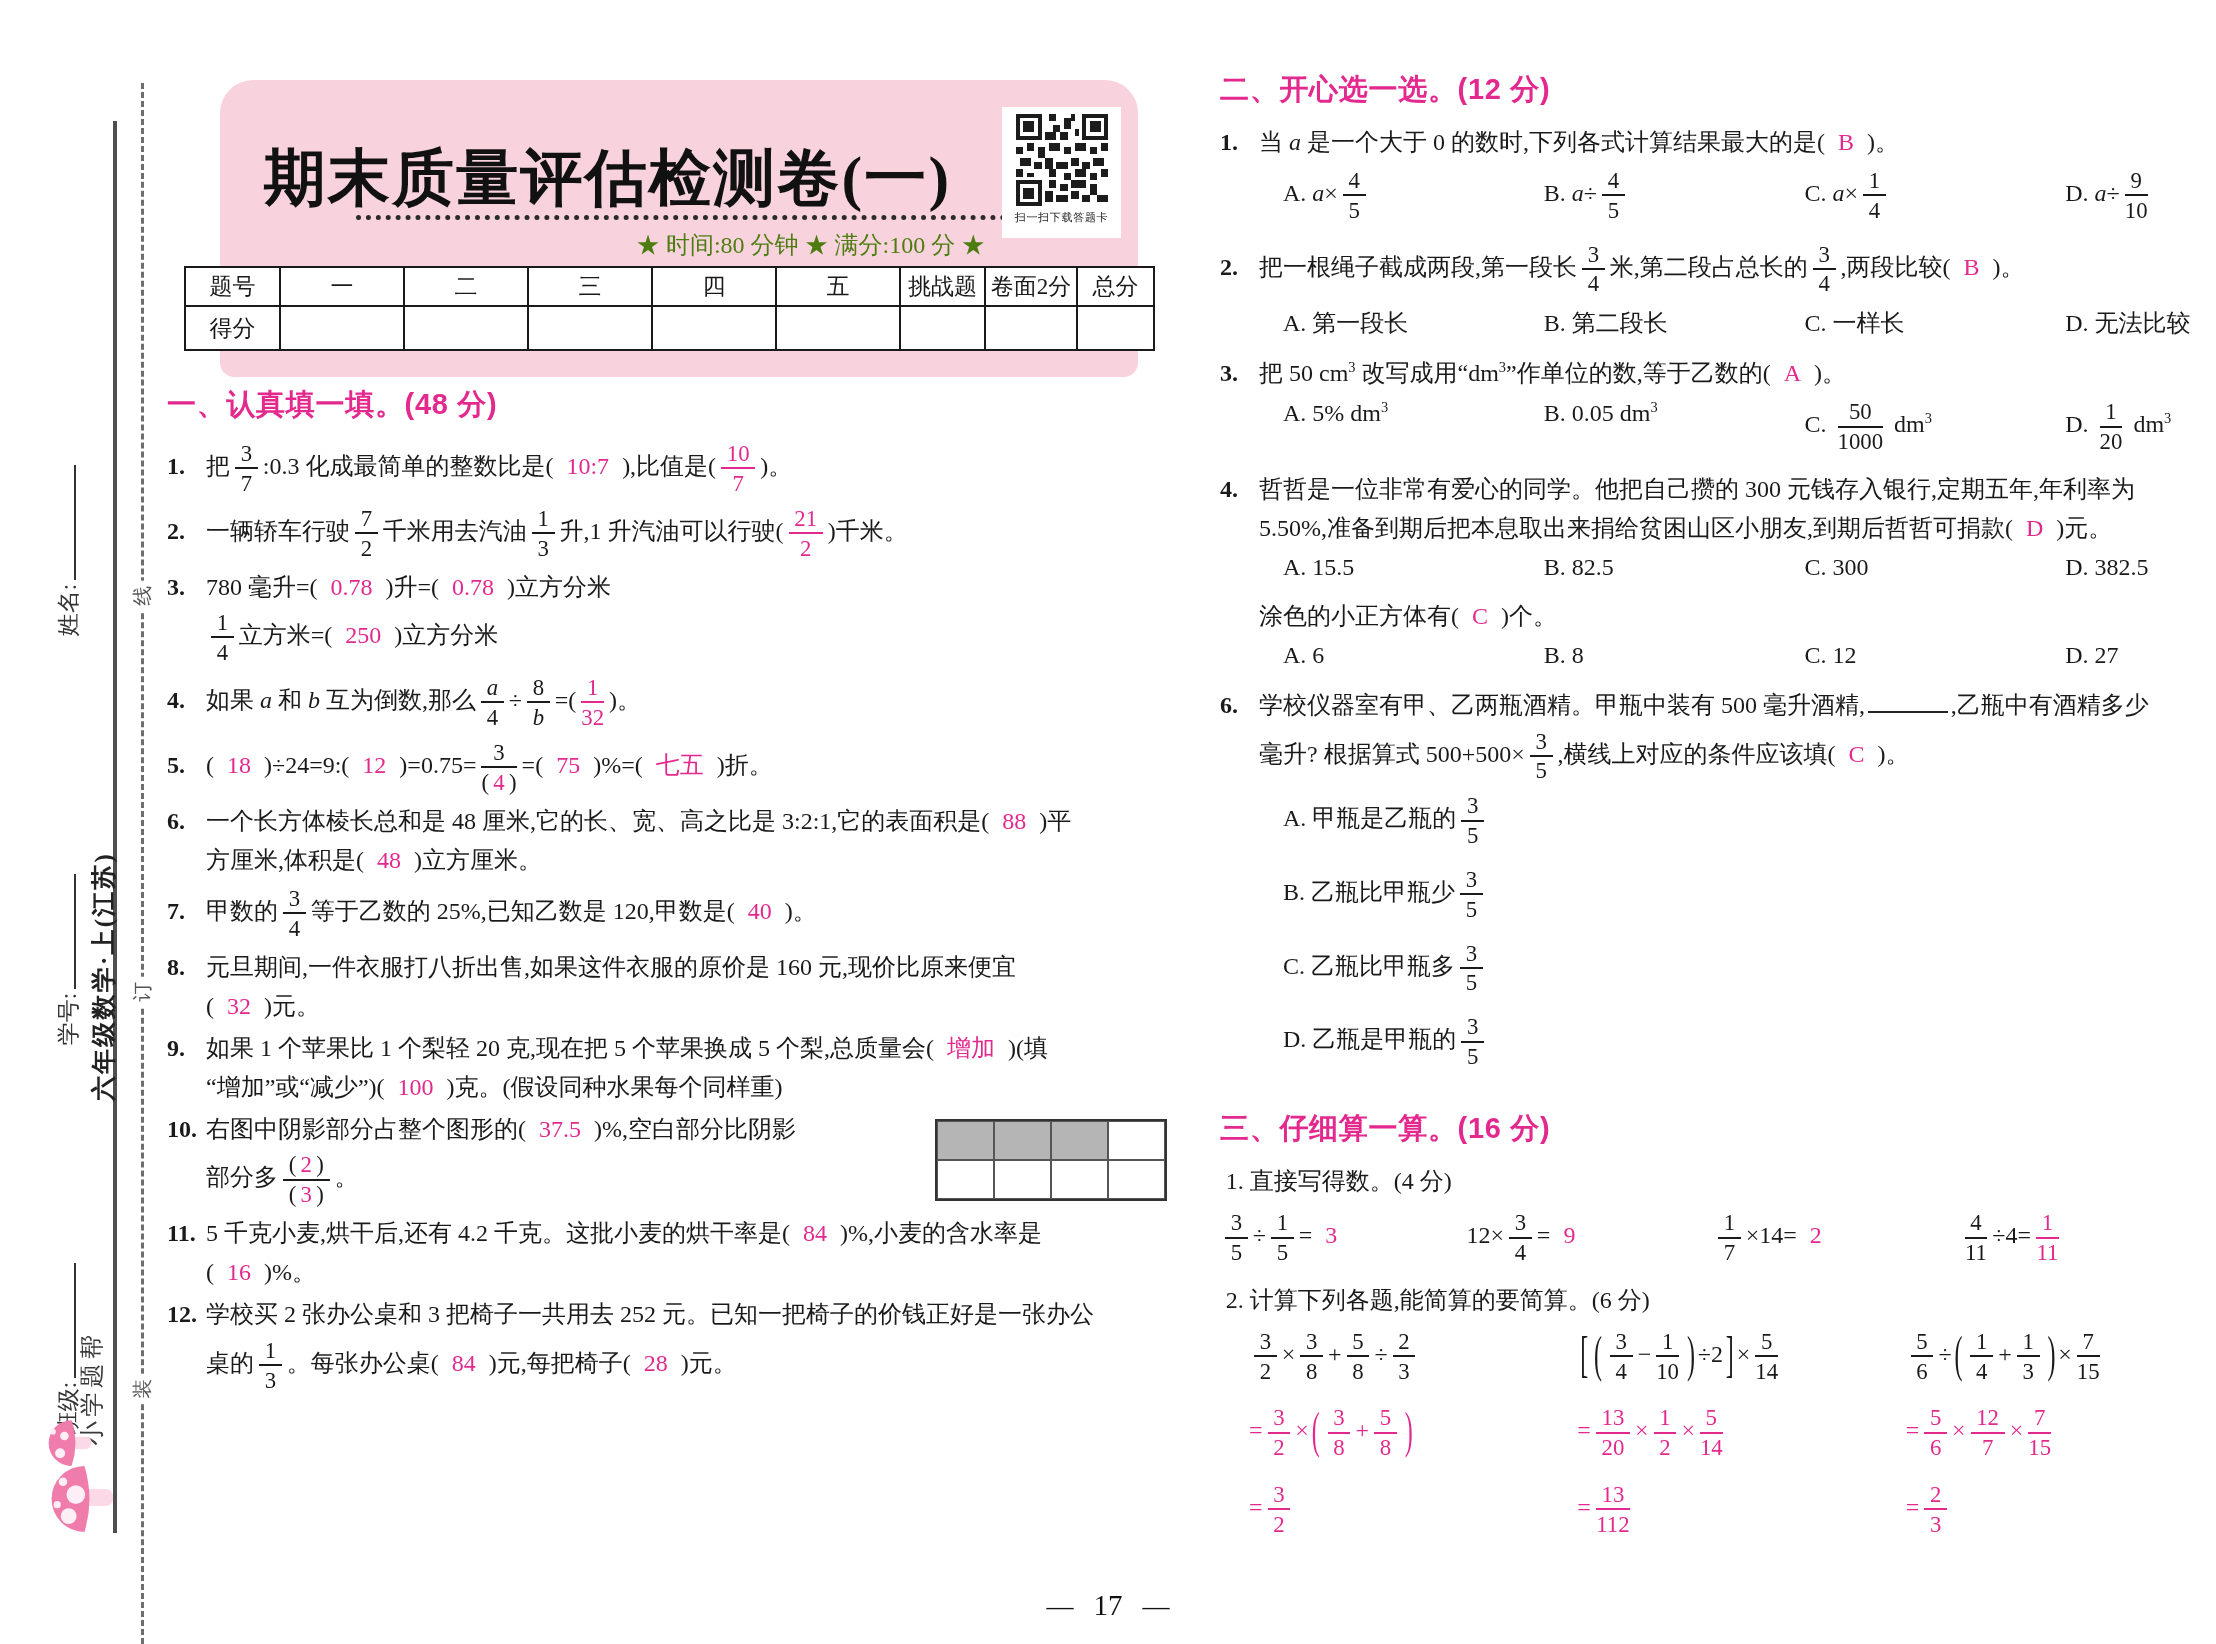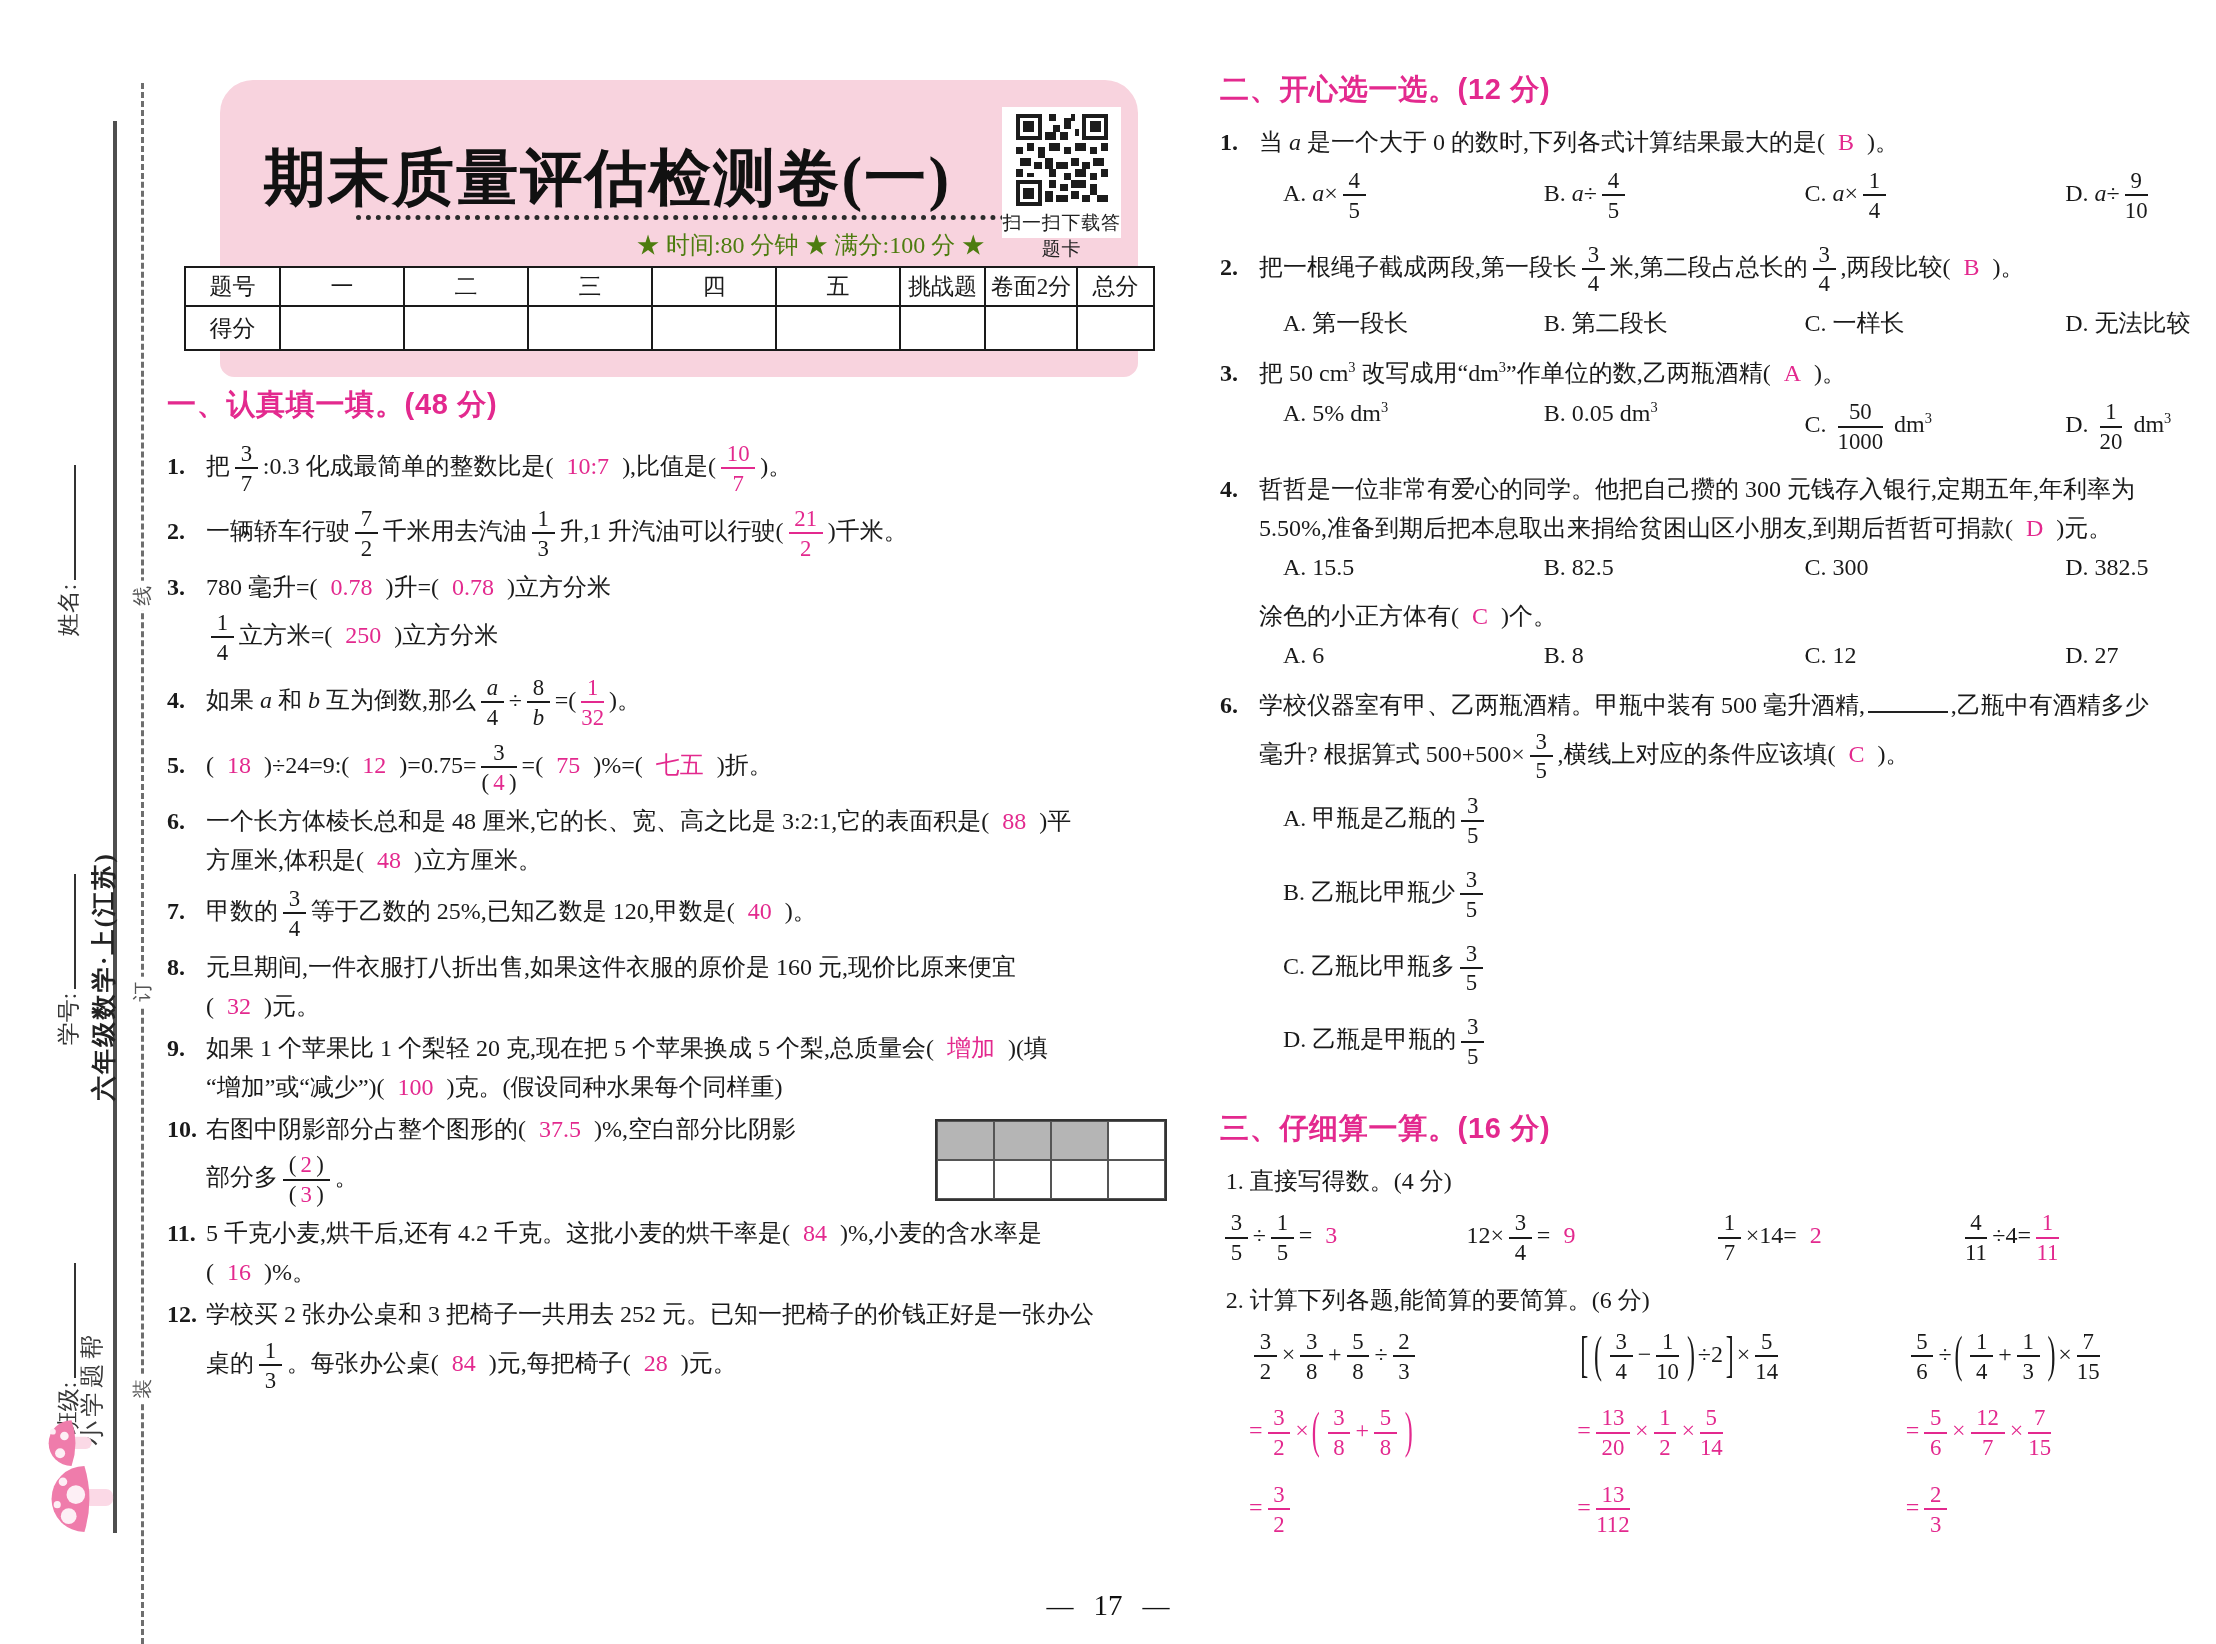--- a/index.html
+++ b/index.html
@@ -23,7 +23,7 @@
   .dotline{position:absolute;left:136px;top:135px;width:650px;border-top:5px dotted #2b2b2b;}
   .meta{position:absolute;left:14.3px;top:149px;width:751px;text-align:right;font-size:24px;color:#4d7c0f;}
   .qr-box{position:absolute;right:17px;top:27px;width:119px;height:131px;background:#fff;text-align:center;padding-top:7.2px;box-sizing:border-box;}
-  .qr-cap{font-size:19px;color:#222;letter-spacing:0.7px;margin-top:1.4px;}
+  .qr-cap{font-size:11px;color:#222;letter-spacing:0.7px;margin-top:1.4px;}
 
   
   table.score{position:absolute;left:184px;top:266px;width:951px;border-collapse:collapse;background:#fff;table-layout:fixed;font-size:23px;}

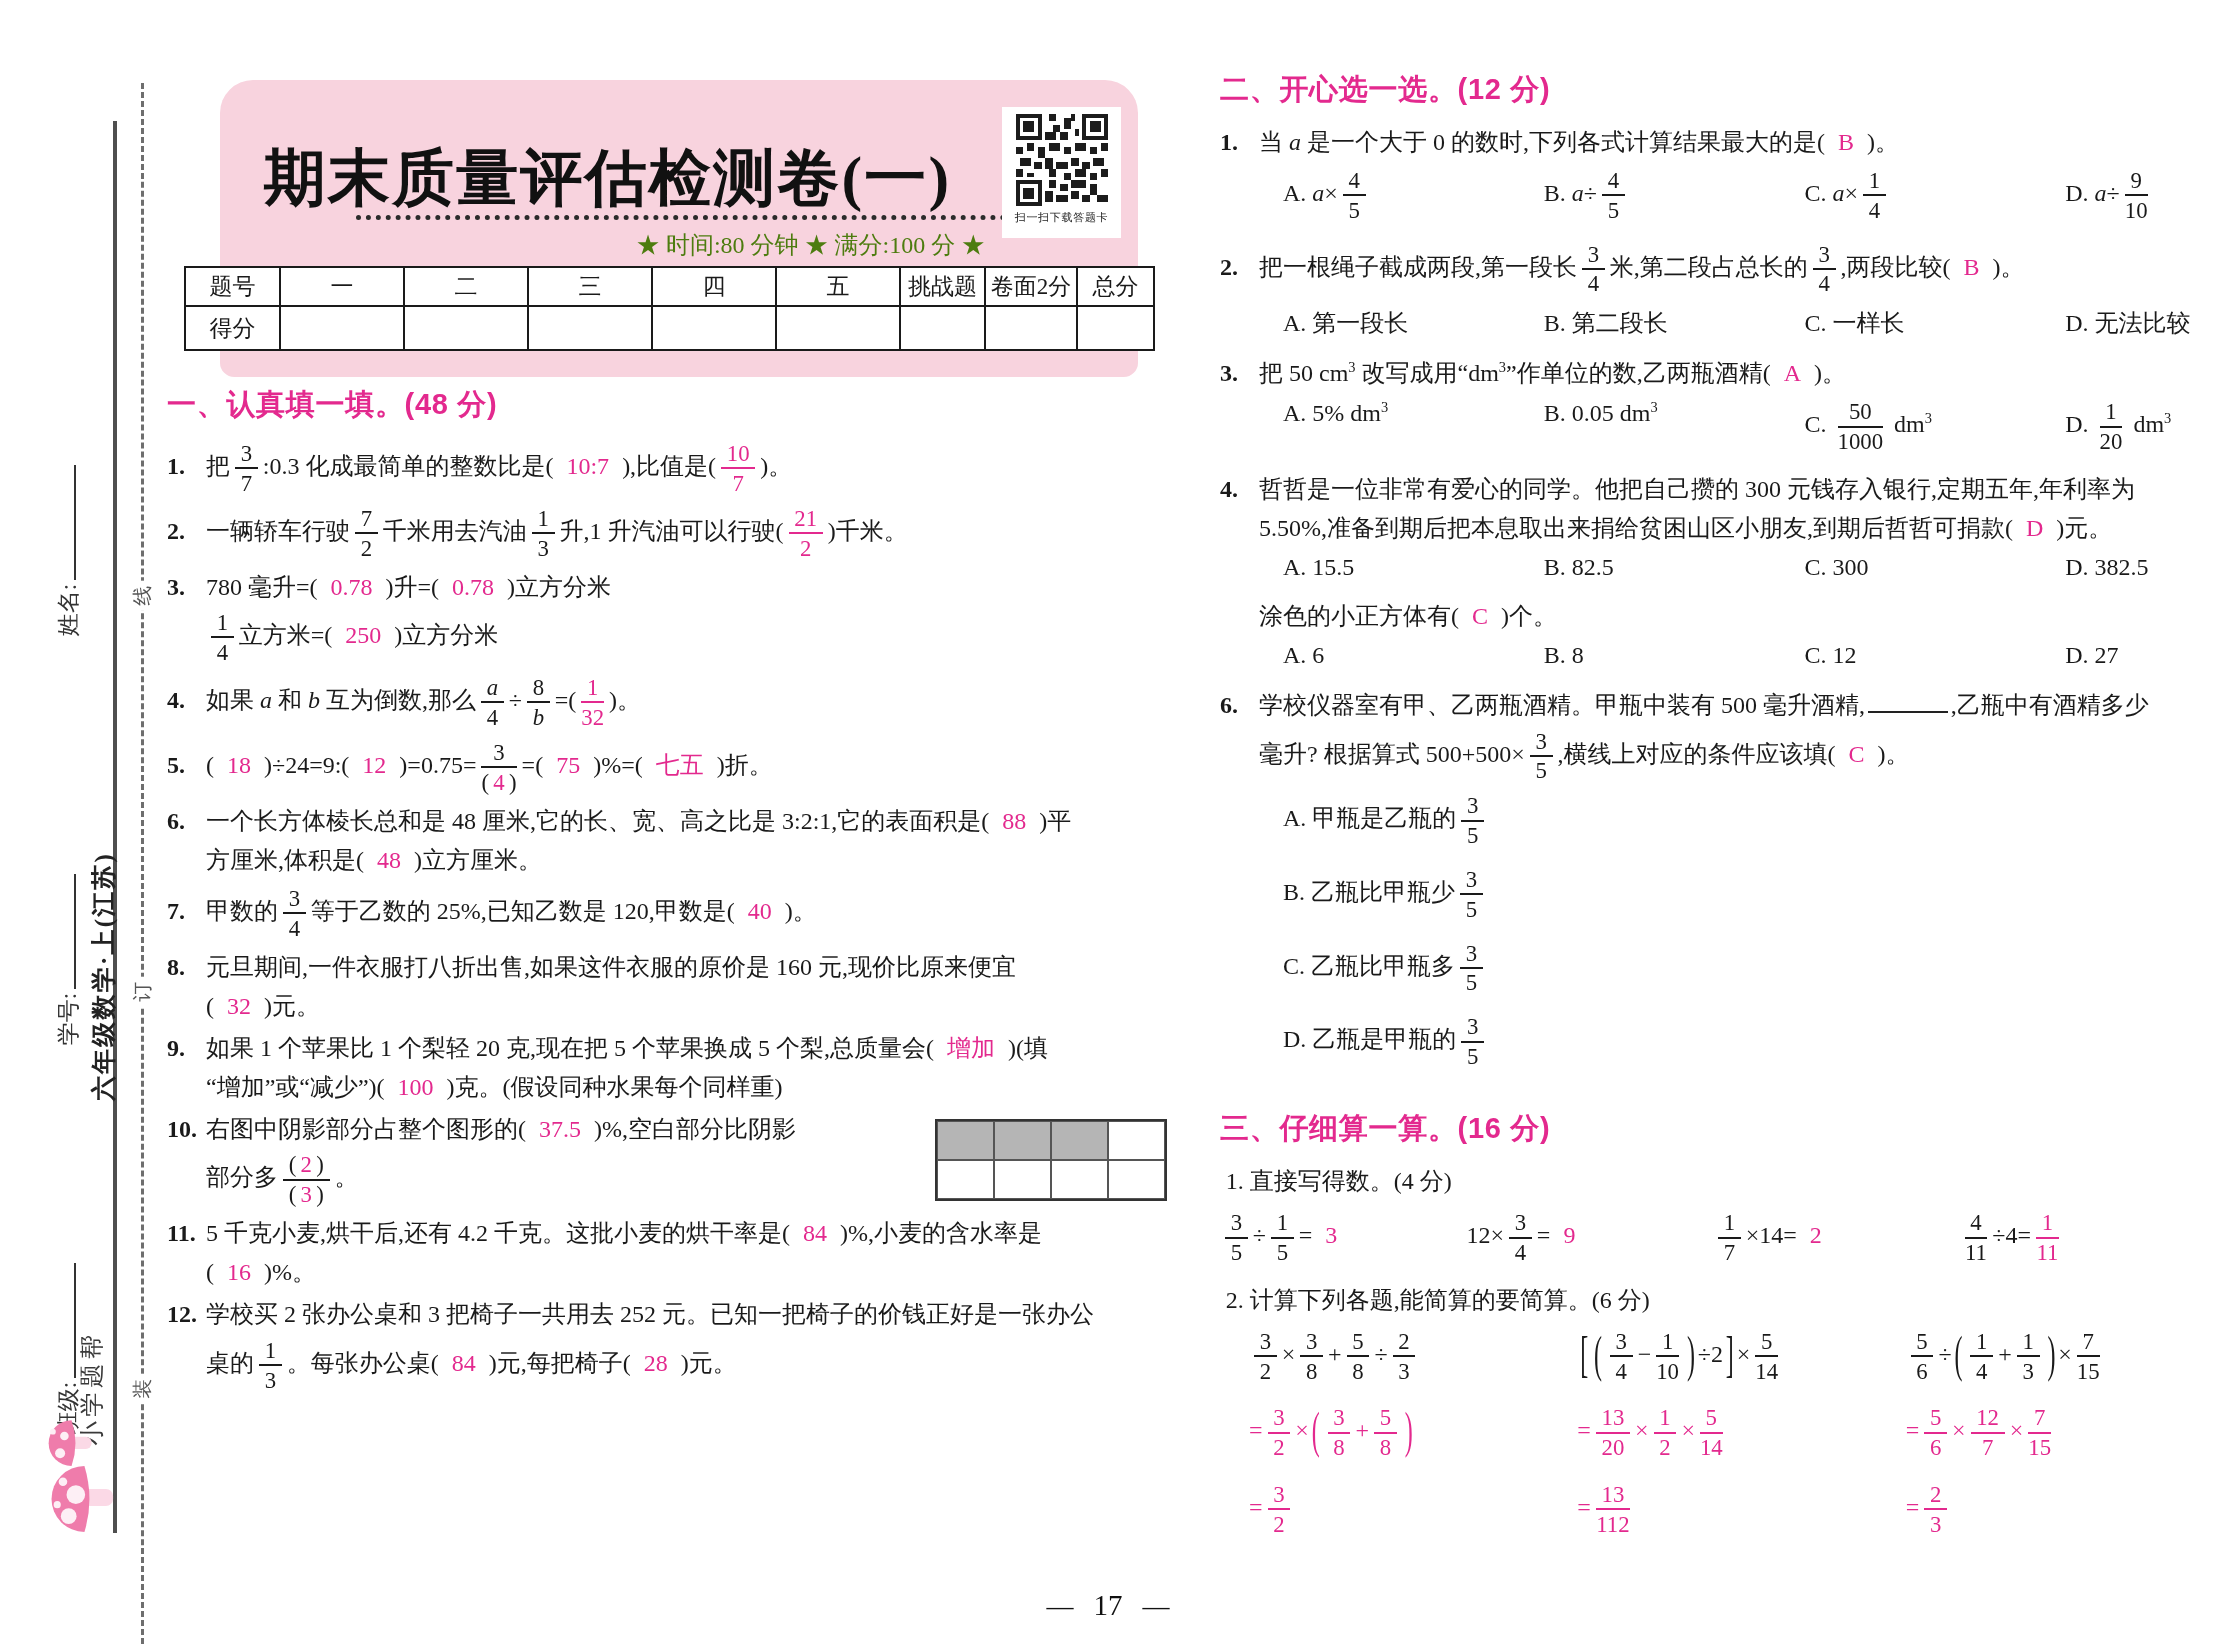--- a/index.html
+++ b/index.html
@@ -279,7 +279,7 @@
           </div>
         </div>
         <div class="q">
-          <div class="qline"><span class="qno">3.</span><span>把 50 cm</span><sup>3</sup><span> 改写成用“dm</span><sup>3</sup><span>”作单位的数,乙两瓶酒精(</span><span class="ans">A</span><span>)。</span></div>
+          <div class="qline"><span class="qno">3.</span><span>把 50 cm</span><sup>3</sup><span> 改写成用“dm</span><sup>3</sup><span>”作单位的数,等于乙数的(</span><span class="ans">A</span><span>)。</span></div>
           <div class="opts">
             <div class="opt"><span>A. 5% dm</span><sup>3</sup></div>
             <div class="opt"><span>B. 0.05 dm</span><sup>3</sup></div>

